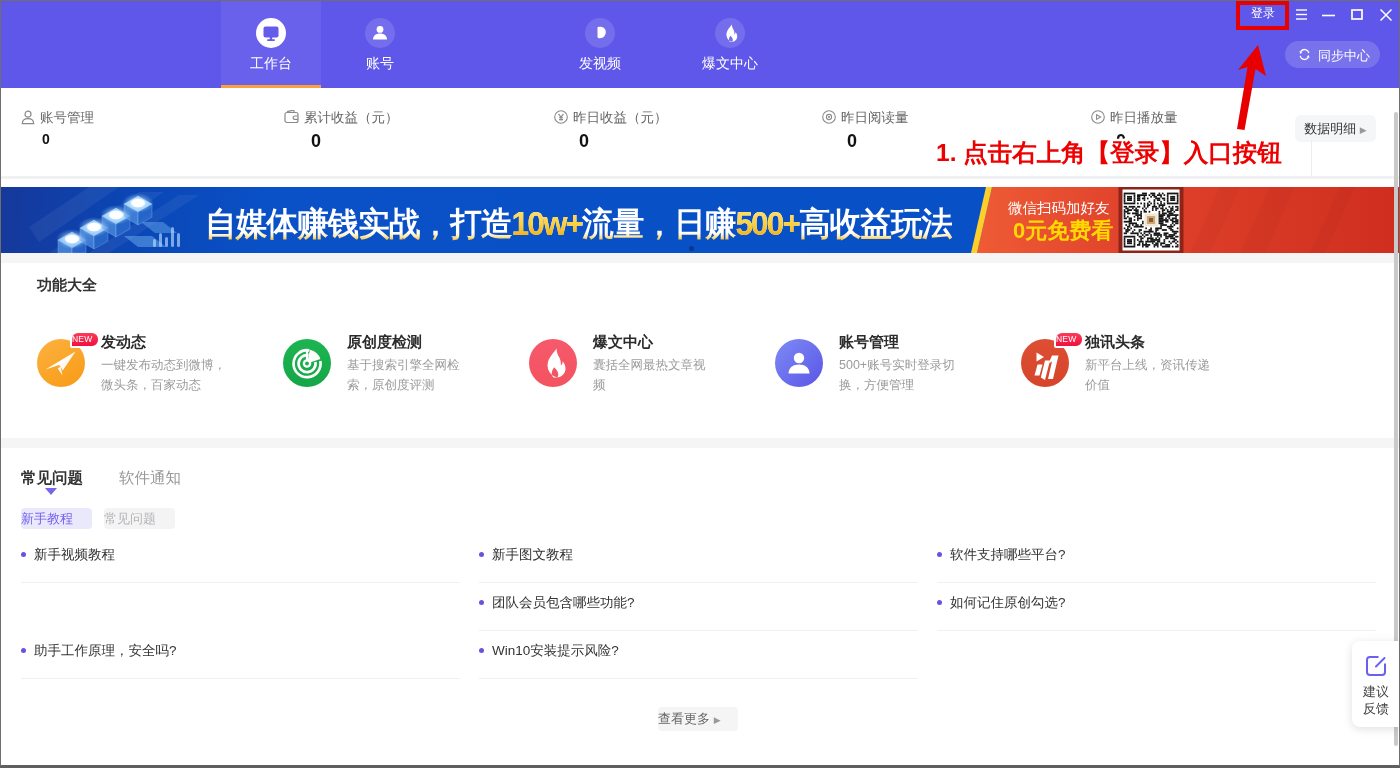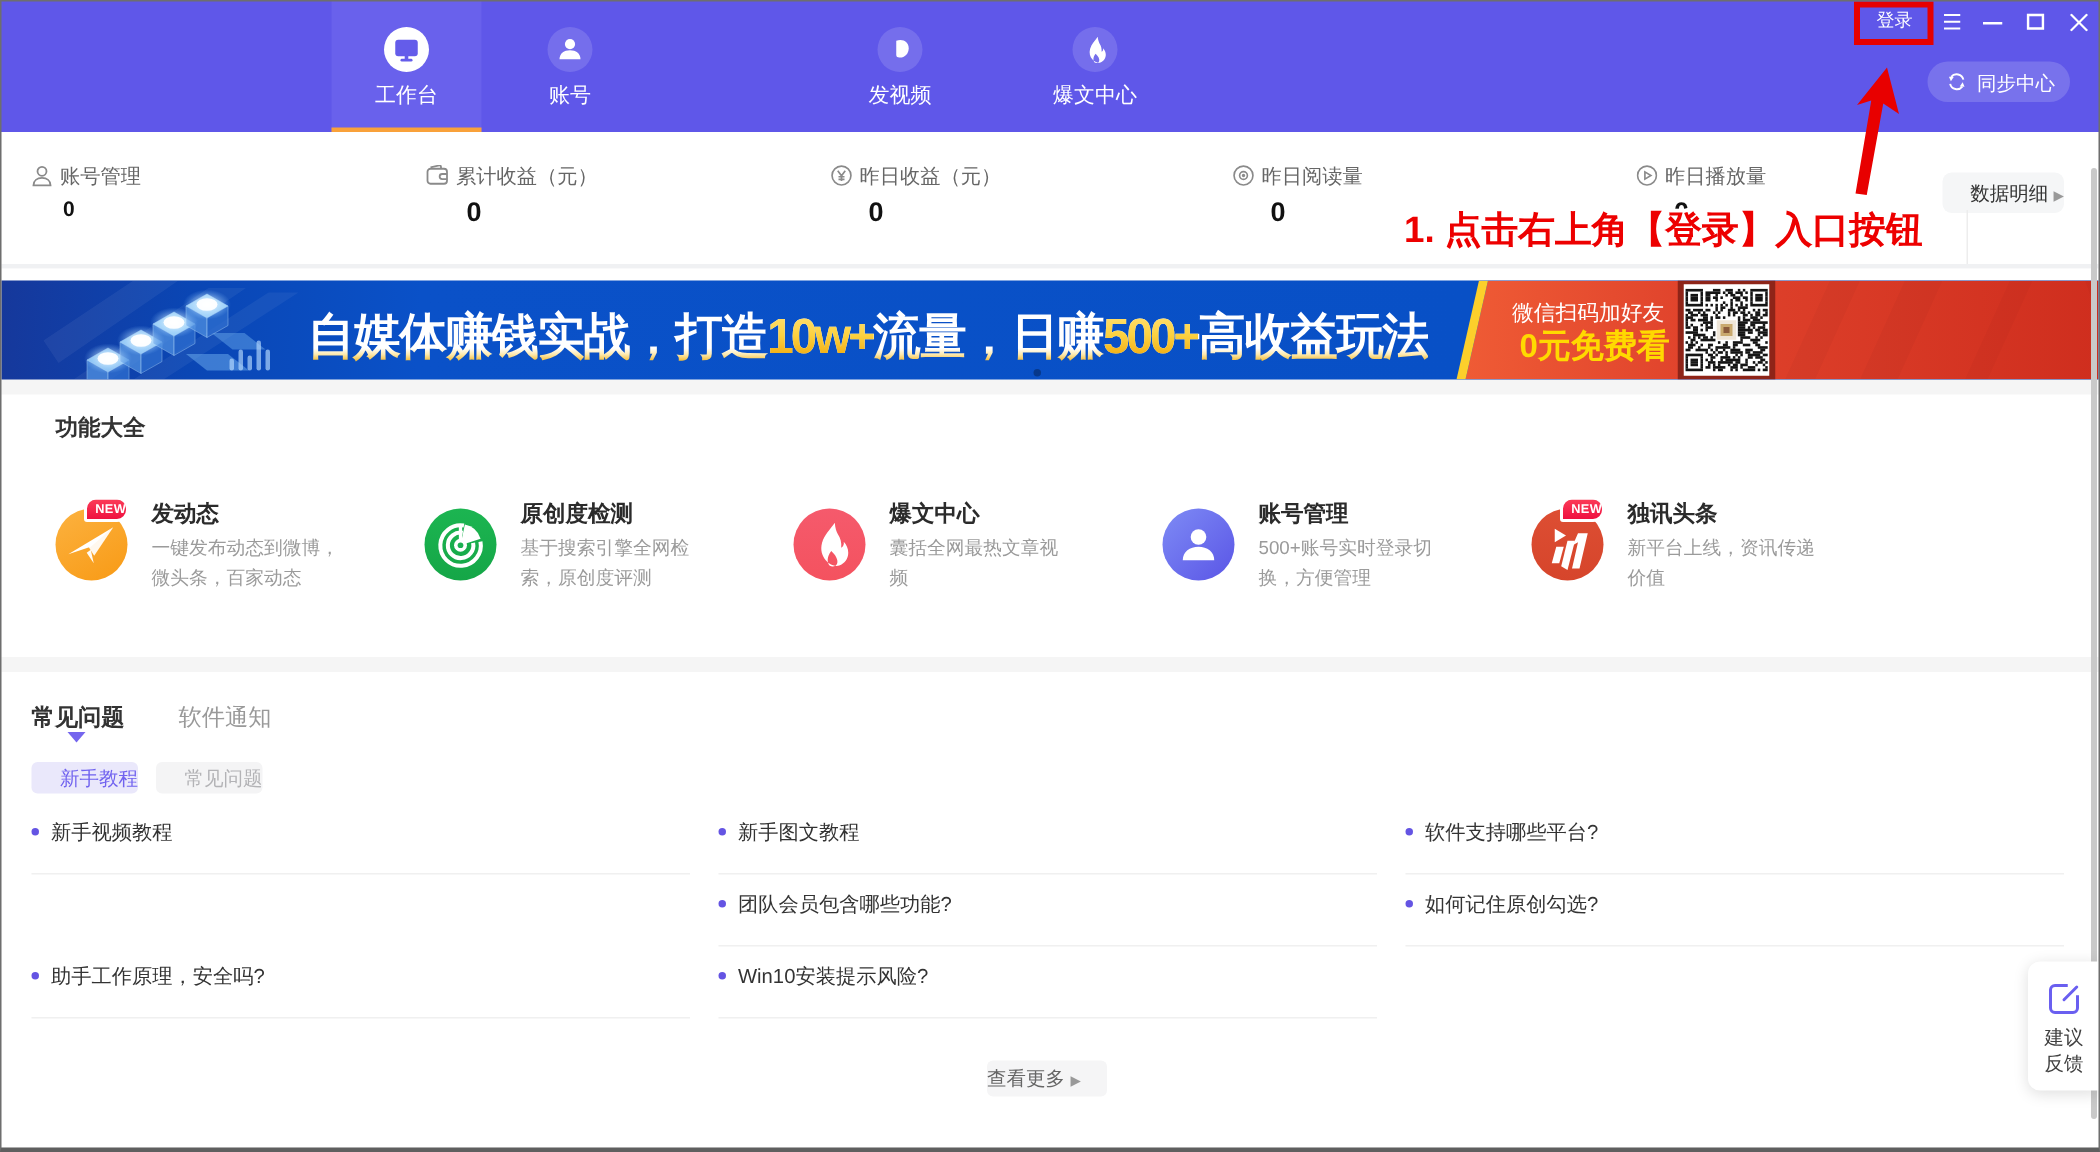--- a/index.html
+++ b/index.html
@@ -20,7 +20,7 @@
 .stat .lab{position:absolute;top:21px;font-size:13.5px;color:#666;white-space:nowrap}
 .stat .ico{position:absolute;top:22px}
 .stat .val{position:absolute;top:43px;font-size:18px;font-weight:bold;color:#111}
-#databtn{position:absolute;left:1294px;top:27px;width:81px;height:27px;background:#f5f6f7;border-radius:6px;font-size:13px;color:#333;text-align:right;line-height:27px}
+#databtn{position:absolute;left:1294px;top:27px;width:81px;height:27px;background:#f5f6f7;border-radius:6px;font-size:13px;color:#333;text-align:center;line-height:27px}
 
 #banner{position:absolute;left:1px;top:187px;width:1398px;height:66px;background:linear-gradient(93deg,#16389b 0,#0a46b4 9%,#0a51c8 20%,#0850c6 70%);overflow:hidden}
 #banntext{position:absolute;left:204px;top:15px;font-family:"Liberation Serif",serif;font-weight:bold;font-size:33px;white-space:nowrap;letter-spacing:-1px;transform:scaleX(.958);transform-origin:left;background:linear-gradient(180deg,#fff 0%,#fff 67%,#fdeab0 76%,#f2b524 87%);-webkit-background-clip:text;background-clip:text;color:transparent}

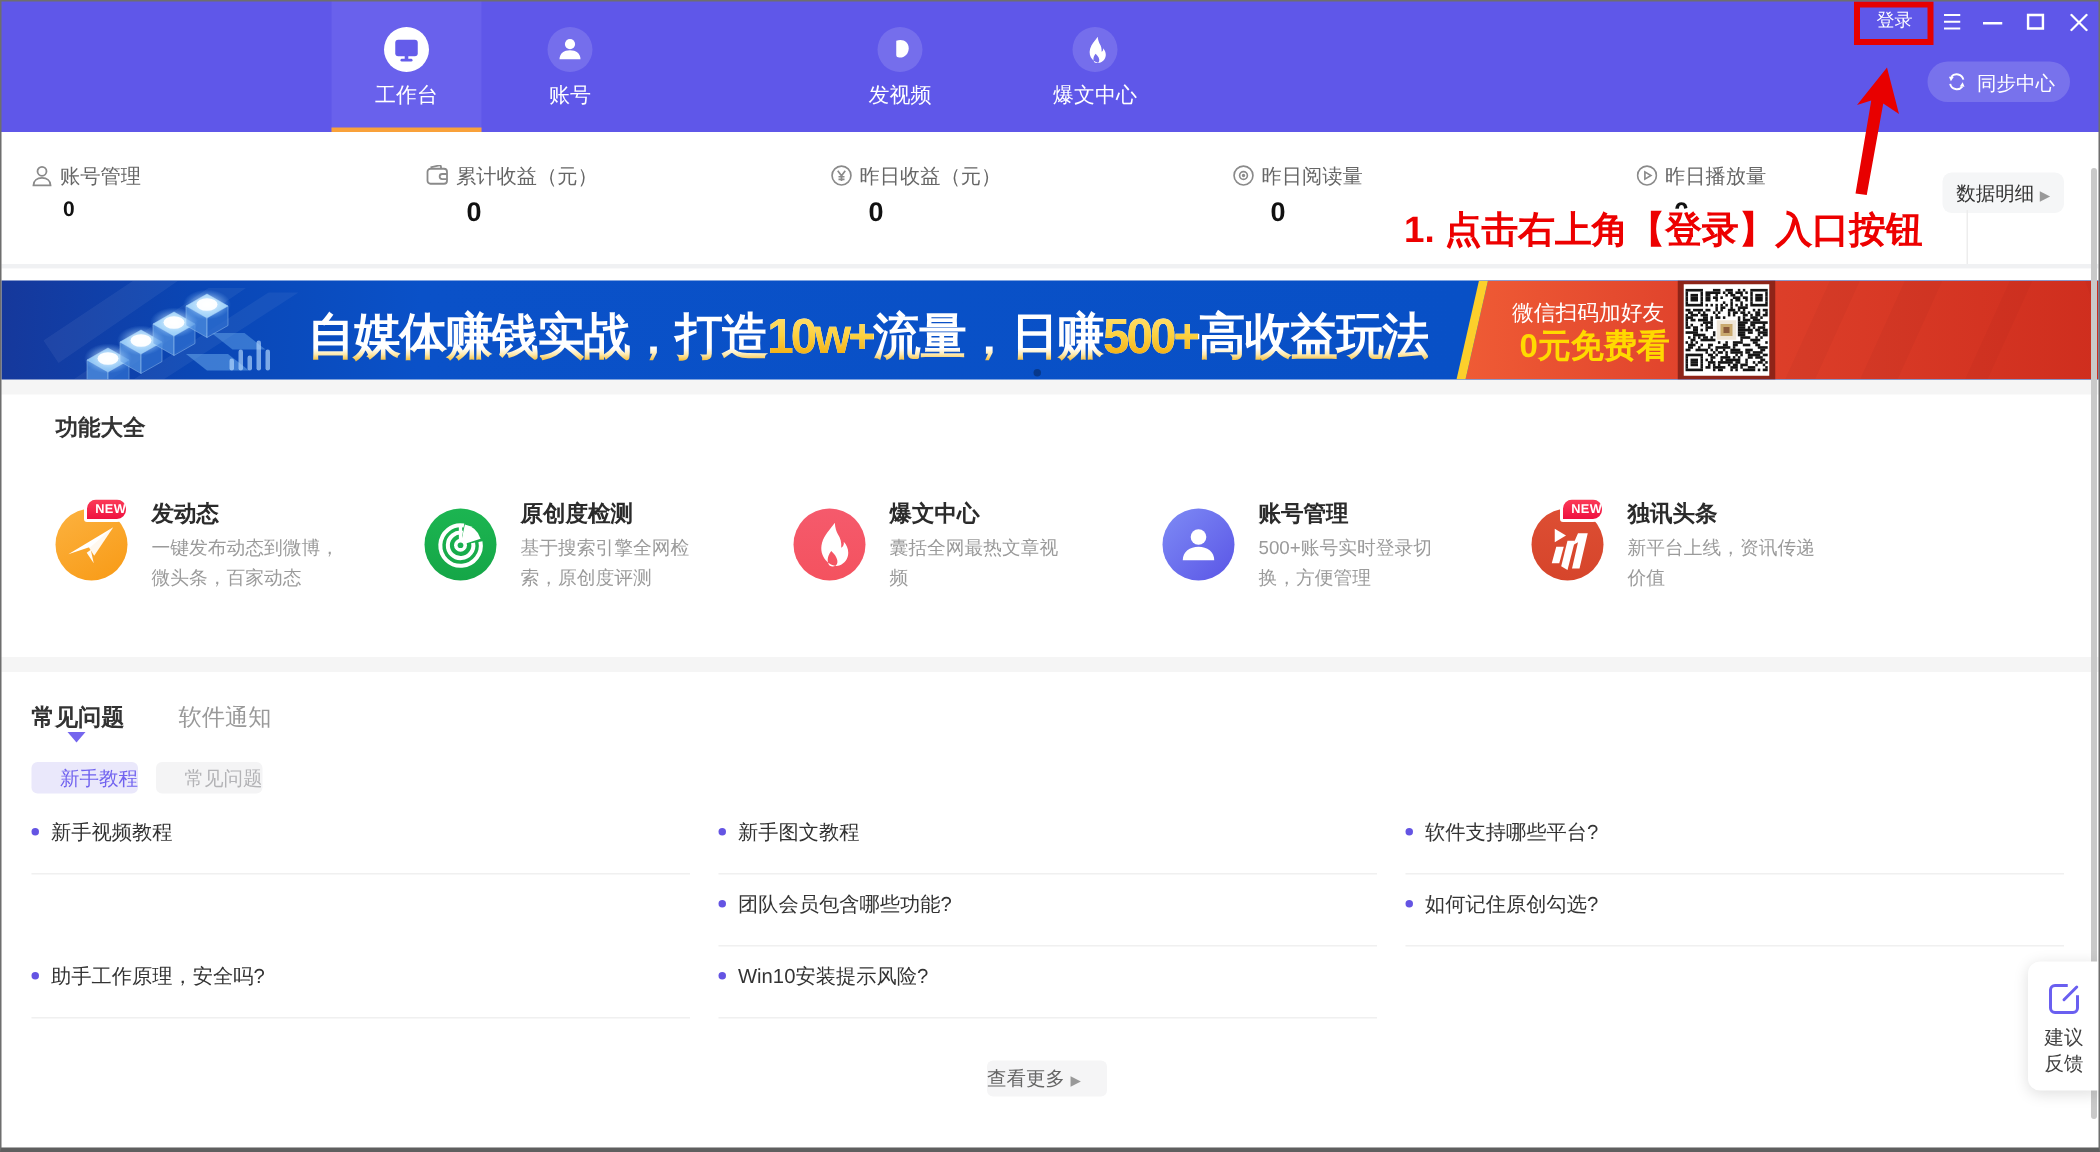--- a/index.html
+++ b/index.html
@@ -31,7 +31,7 @@
 .feat .fcirc{position:absolute;left:0;top:0;width:48px;height:48px;border-radius:50%}
 .feat .ft{position:absolute;left:64px;top:-6px;font-size:15px;font-weight:bold;color:#2b2b2b;white-space:nowrap}
 .feat .fd{position:absolute;left:64px;top:16px;font-size:12.5px;color:#9b9b9b;line-height:20px;white-space:nowrap}
-.newbadge{position:absolute;left:19px;top:-8px;width:30px;height:17px;background:linear-gradient(180deg,#fb3b57,#ef1140);border:2px solid #fff;border-radius:8px 8px 8px 2px;color:#fff;font-size:8.5px;font-weight:bold;text-align:right;line-height:13px;letter-spacing:.2px}
+.newbadge{position:absolute;left:33px;top:-8px;width:30px;height:17px;background:linear-gradient(180deg,#fb3b57,#ef1140);border:2px solid #fff;border-radius:8px 8px 8px 2px;color:#fff;font-size:8.5px;font-weight:normal;text-align:left;line-height:13px;letter-spacing:.2px}
 
 #faq{position:absolute;left:1px;top:448px;width:1398px;height:317px;background:#fff}
 .qtab1{position:absolute;left:20px;top:20px;font-size:15.5px;font-weight:bold;color:#333}

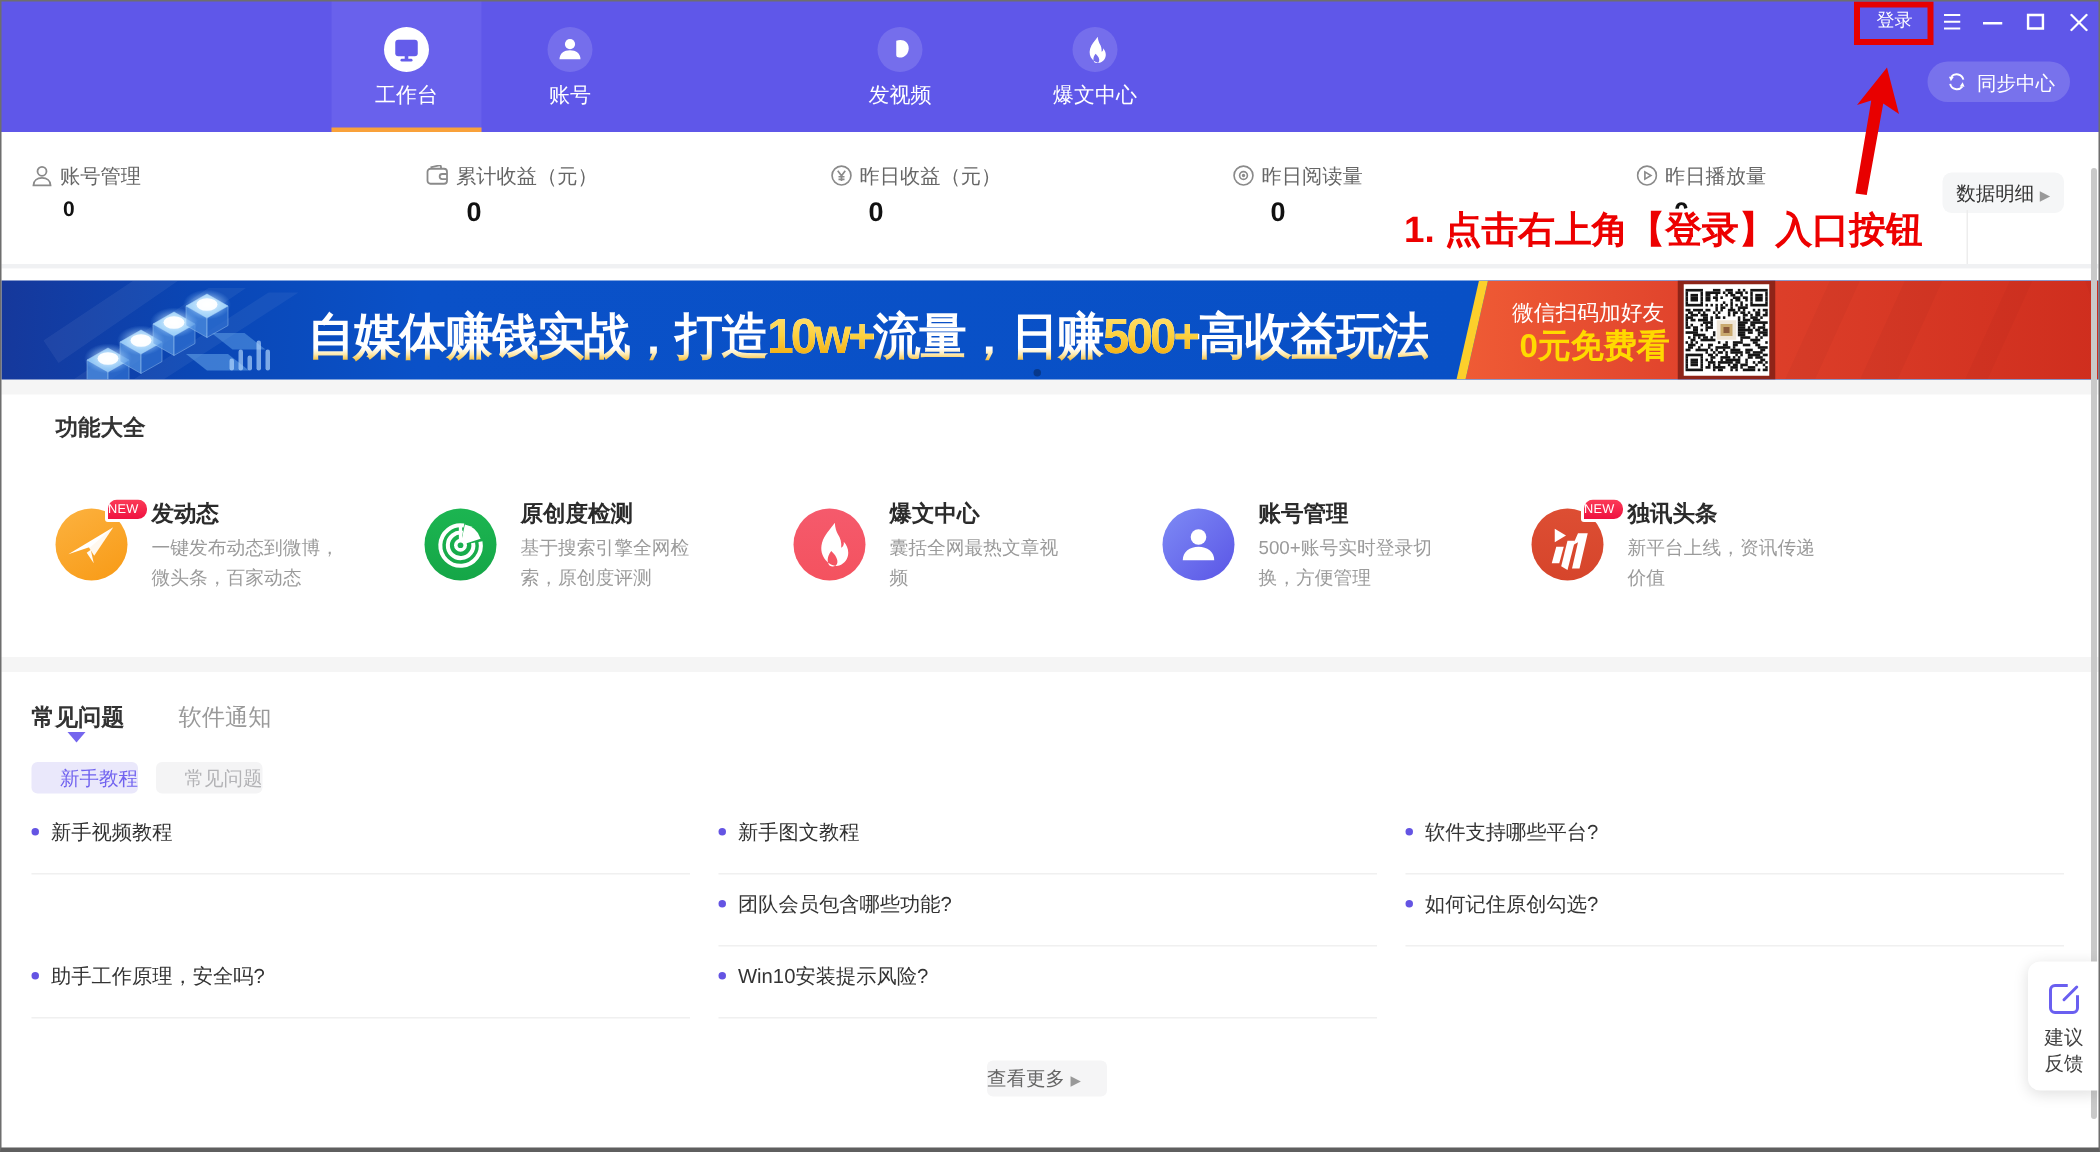--- a/index.html
+++ b/index.html
@@ -37,7 +37,7 @@
 .qtab1{position:absolute;left:20px;top:20px;font-size:15.5px;font-weight:bold;color:#333}
 .qtab2{position:absolute;left:118px;top:20px;font-size:15.5px;color:#999}
 #qtri{position:absolute;left:44px;top:40px;width:0;height:0;border-left:6px solid transparent;border-right:6px solid transparent;border-top:7px solid #7566ee}
-.pill{position:absolute;top:60px;height:21px;border-radius:4px;font-size:13px;line-height:21px;text-align:right}
+.pill{position:absolute;top:60px;height:21px;border-radius:4px;font-size:13px;line-height:21px;text-align:left}
 .pill1{left:20px;width:71px;background:#eae8fb;color:#7163ef}
 .pill2{left:103px;width:71px;background:#f4f4f5;color:#b3b3b6}
 .qcell{position:absolute;width:439px;height:48px;border-bottom:1px solid #f0f0f0}

